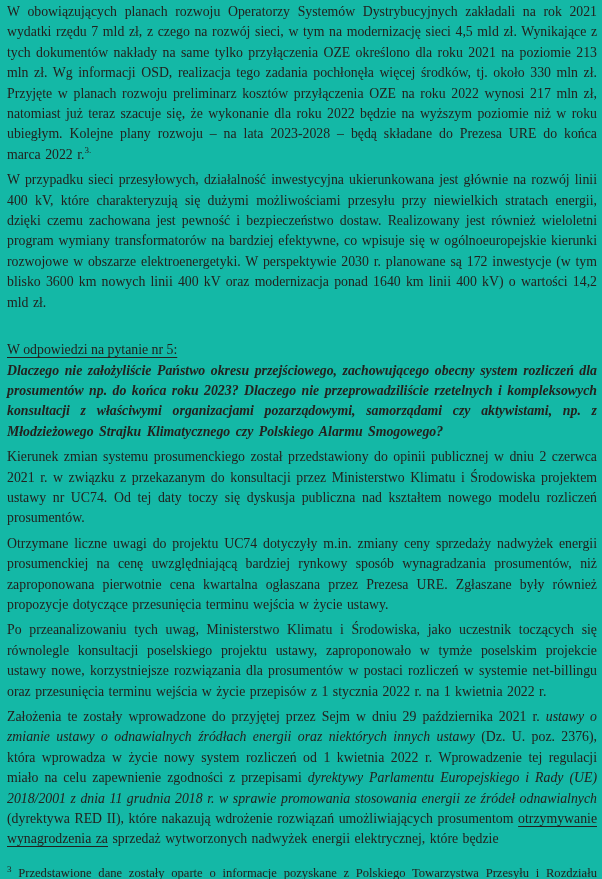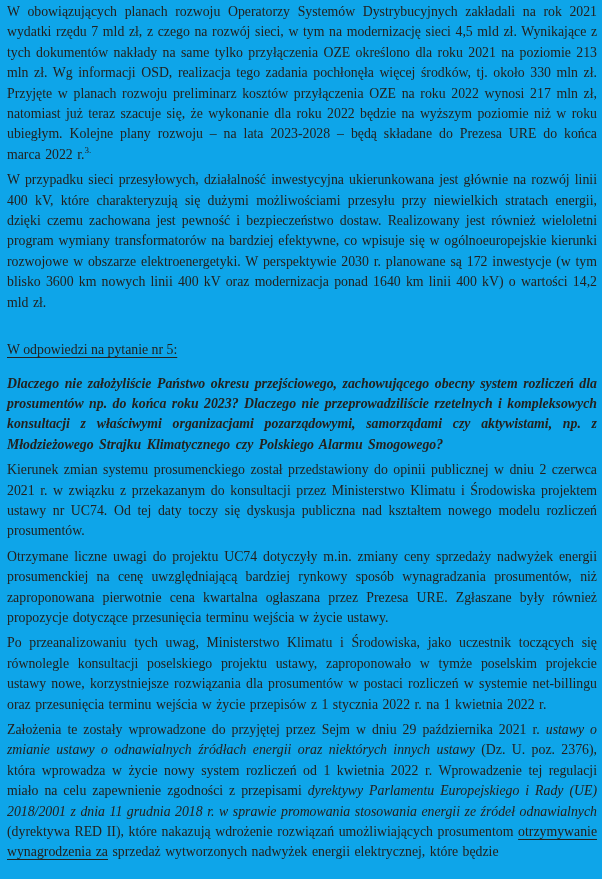--- a/index.html
+++ b/index.html
@@ -11,7 +11,7 @@
   .page {
     width: 602px;
     height: 879px;
-    background: #0ea5e9;
+    background: #14b8a6;
     color: #23211e;
     overflow: hidden;
     padding: 2px 5px 0 7px;

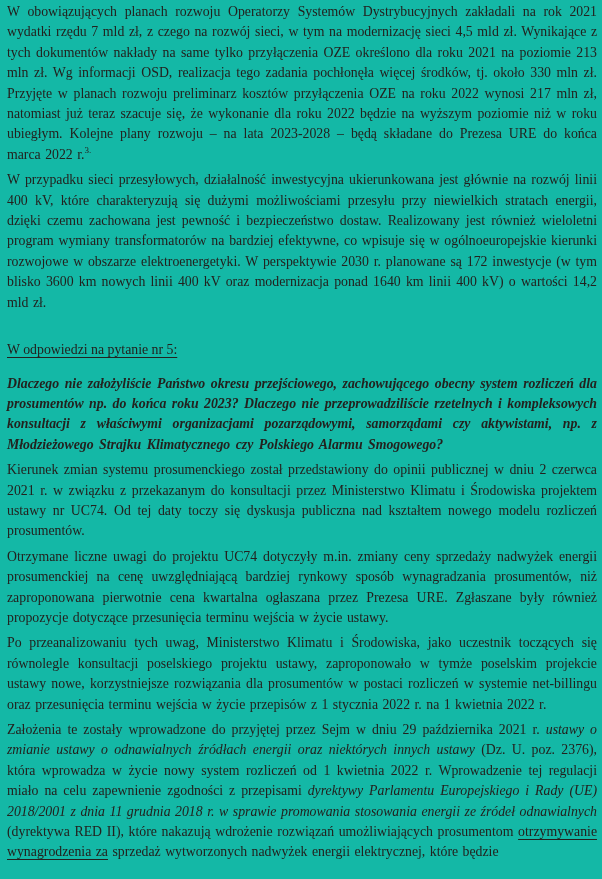--- a/index.html
+++ b/index.html
@@ -25,7 +25,6 @@
   p.para { margin: 0 0 5px 0; }
   .section-heading {
     margin-top: 27px;
-    margin-bottom: 13px;
     font-size: 13.8px;
     line-height: 20.4px;
     font-weight: normal;

